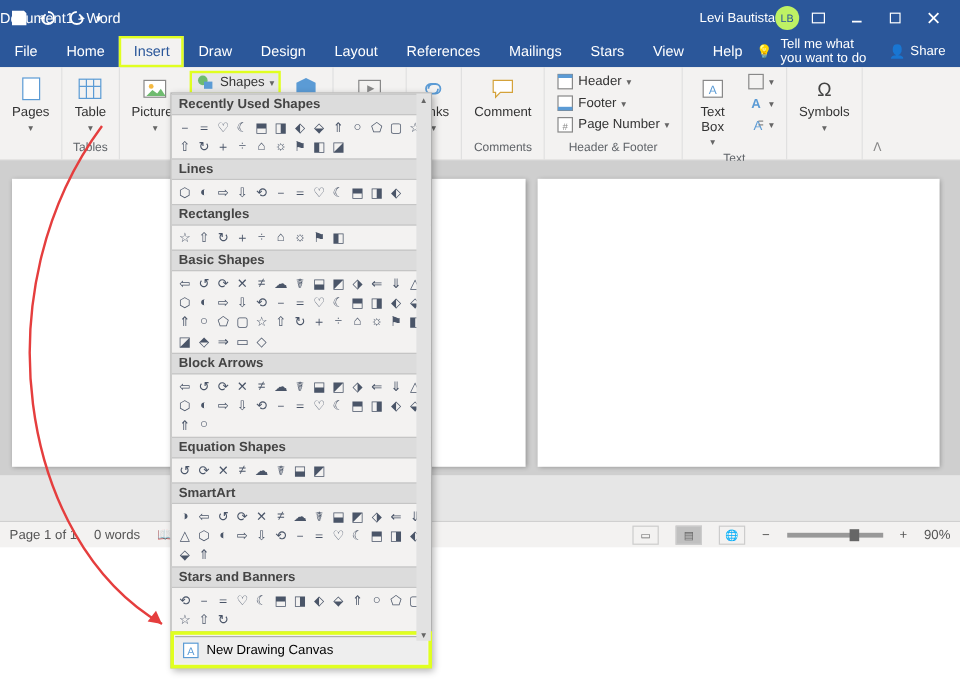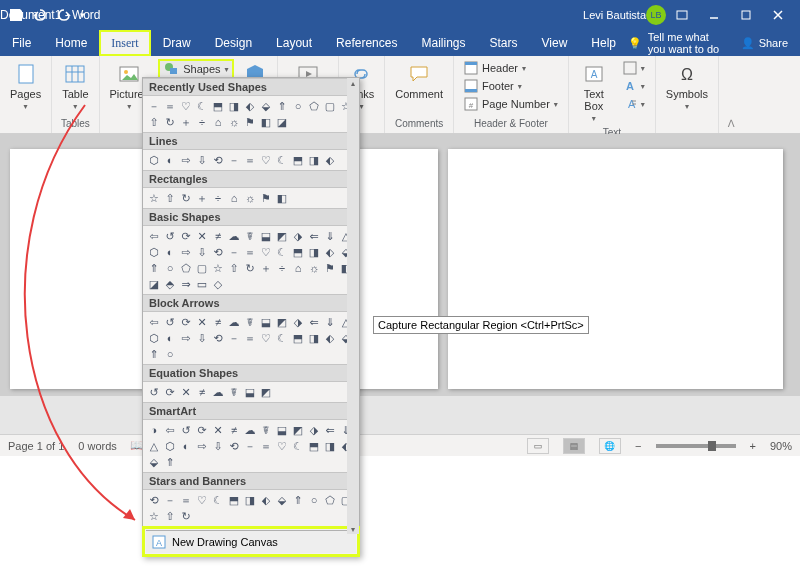--- a/index.html
+++ b/index.html
@@ -9,7 +9,7 @@
   .qat-icon { width: 16px; height: 16px; fill: #fff; cursor: pointer; }
   .title-center { position: absolute; left: 0; right: 0; pointer-events: none; }
   .title-right { margin-left: auto; display: flex; align-items: center; gap: 0; padding-right: 6px; }
-  .avatar { width: 20px; height: 20px; border-radius: 50%; background: #84cc16; color: #2b579a; font-size: 9px; display: flex; align-items: center; justify-content: center; }
+  .avatar { width: 20px; height: 20px; border-radius: 50%; background: #bef264; color: #2b579a; font-size: 9px; display: flex; align-items: center; justify-content: center; }
   .win-btn { width: 32px; height: 20px; display: flex; align-items: center; justify-content: center; cursor: pointer; }
   .ribbon-tabs { background: #2b579a; height: 26px; display: flex; align-items: stretch; color: #fff; font-size: 12px; }
   .ribbon-tab { padding: 0 12px; display: flex; align-items: center; cursor: pointer; }

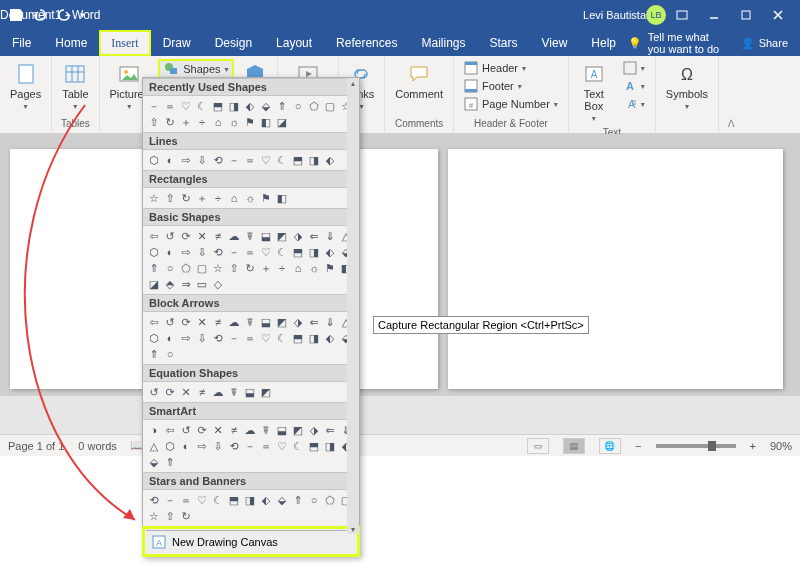--- a/index.html
+++ b/index.html
@@ -13,7 +13,7 @@
   .win-btn { width: 32px; height: 20px; display: flex; align-items: center; justify-content: center; cursor: pointer; }
   .ribbon-tabs { background: #2b579a; height: 26px; display: flex; align-items: stretch; color: #fff; font-size: 12px; }
   .ribbon-tab { padding: 0 12px; display: flex; align-items: center; cursor: pointer; }
-  .ribbon-tab.active { background: #f3f2f1; color: #2b579a; font-family: Liberation Serif, serif; }
+  .ribbon-tab.active { background: #f3f2f1; color: #2b579a; }
   .ribbon-tab.highlight { outline: 2px solid #e0ff20; outline-offset: -2px; }
   .tell-me { flex: 1; display: flex; align-items: center; gap: 6px; font-size: 11px; }
   .share { padding: 0 12px; display: flex; align-items: center; gap: 4px; font-size: 11px; }

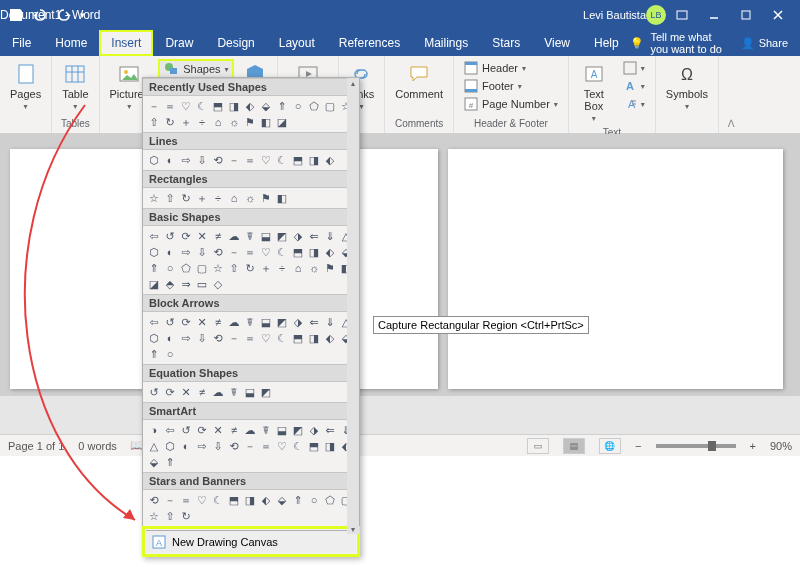--- a/index.html
+++ b/index.html
@@ -307,7 +307,6 @@
 <div class="work-area">
   <div class="page"></div>
   <div class="page2"></div>
-  <div class="tooltip">Capture Rectangular Region &lt;Ctrl+PrtSc&gt;</div>
 </div>
 
 <div class="statusbar">

